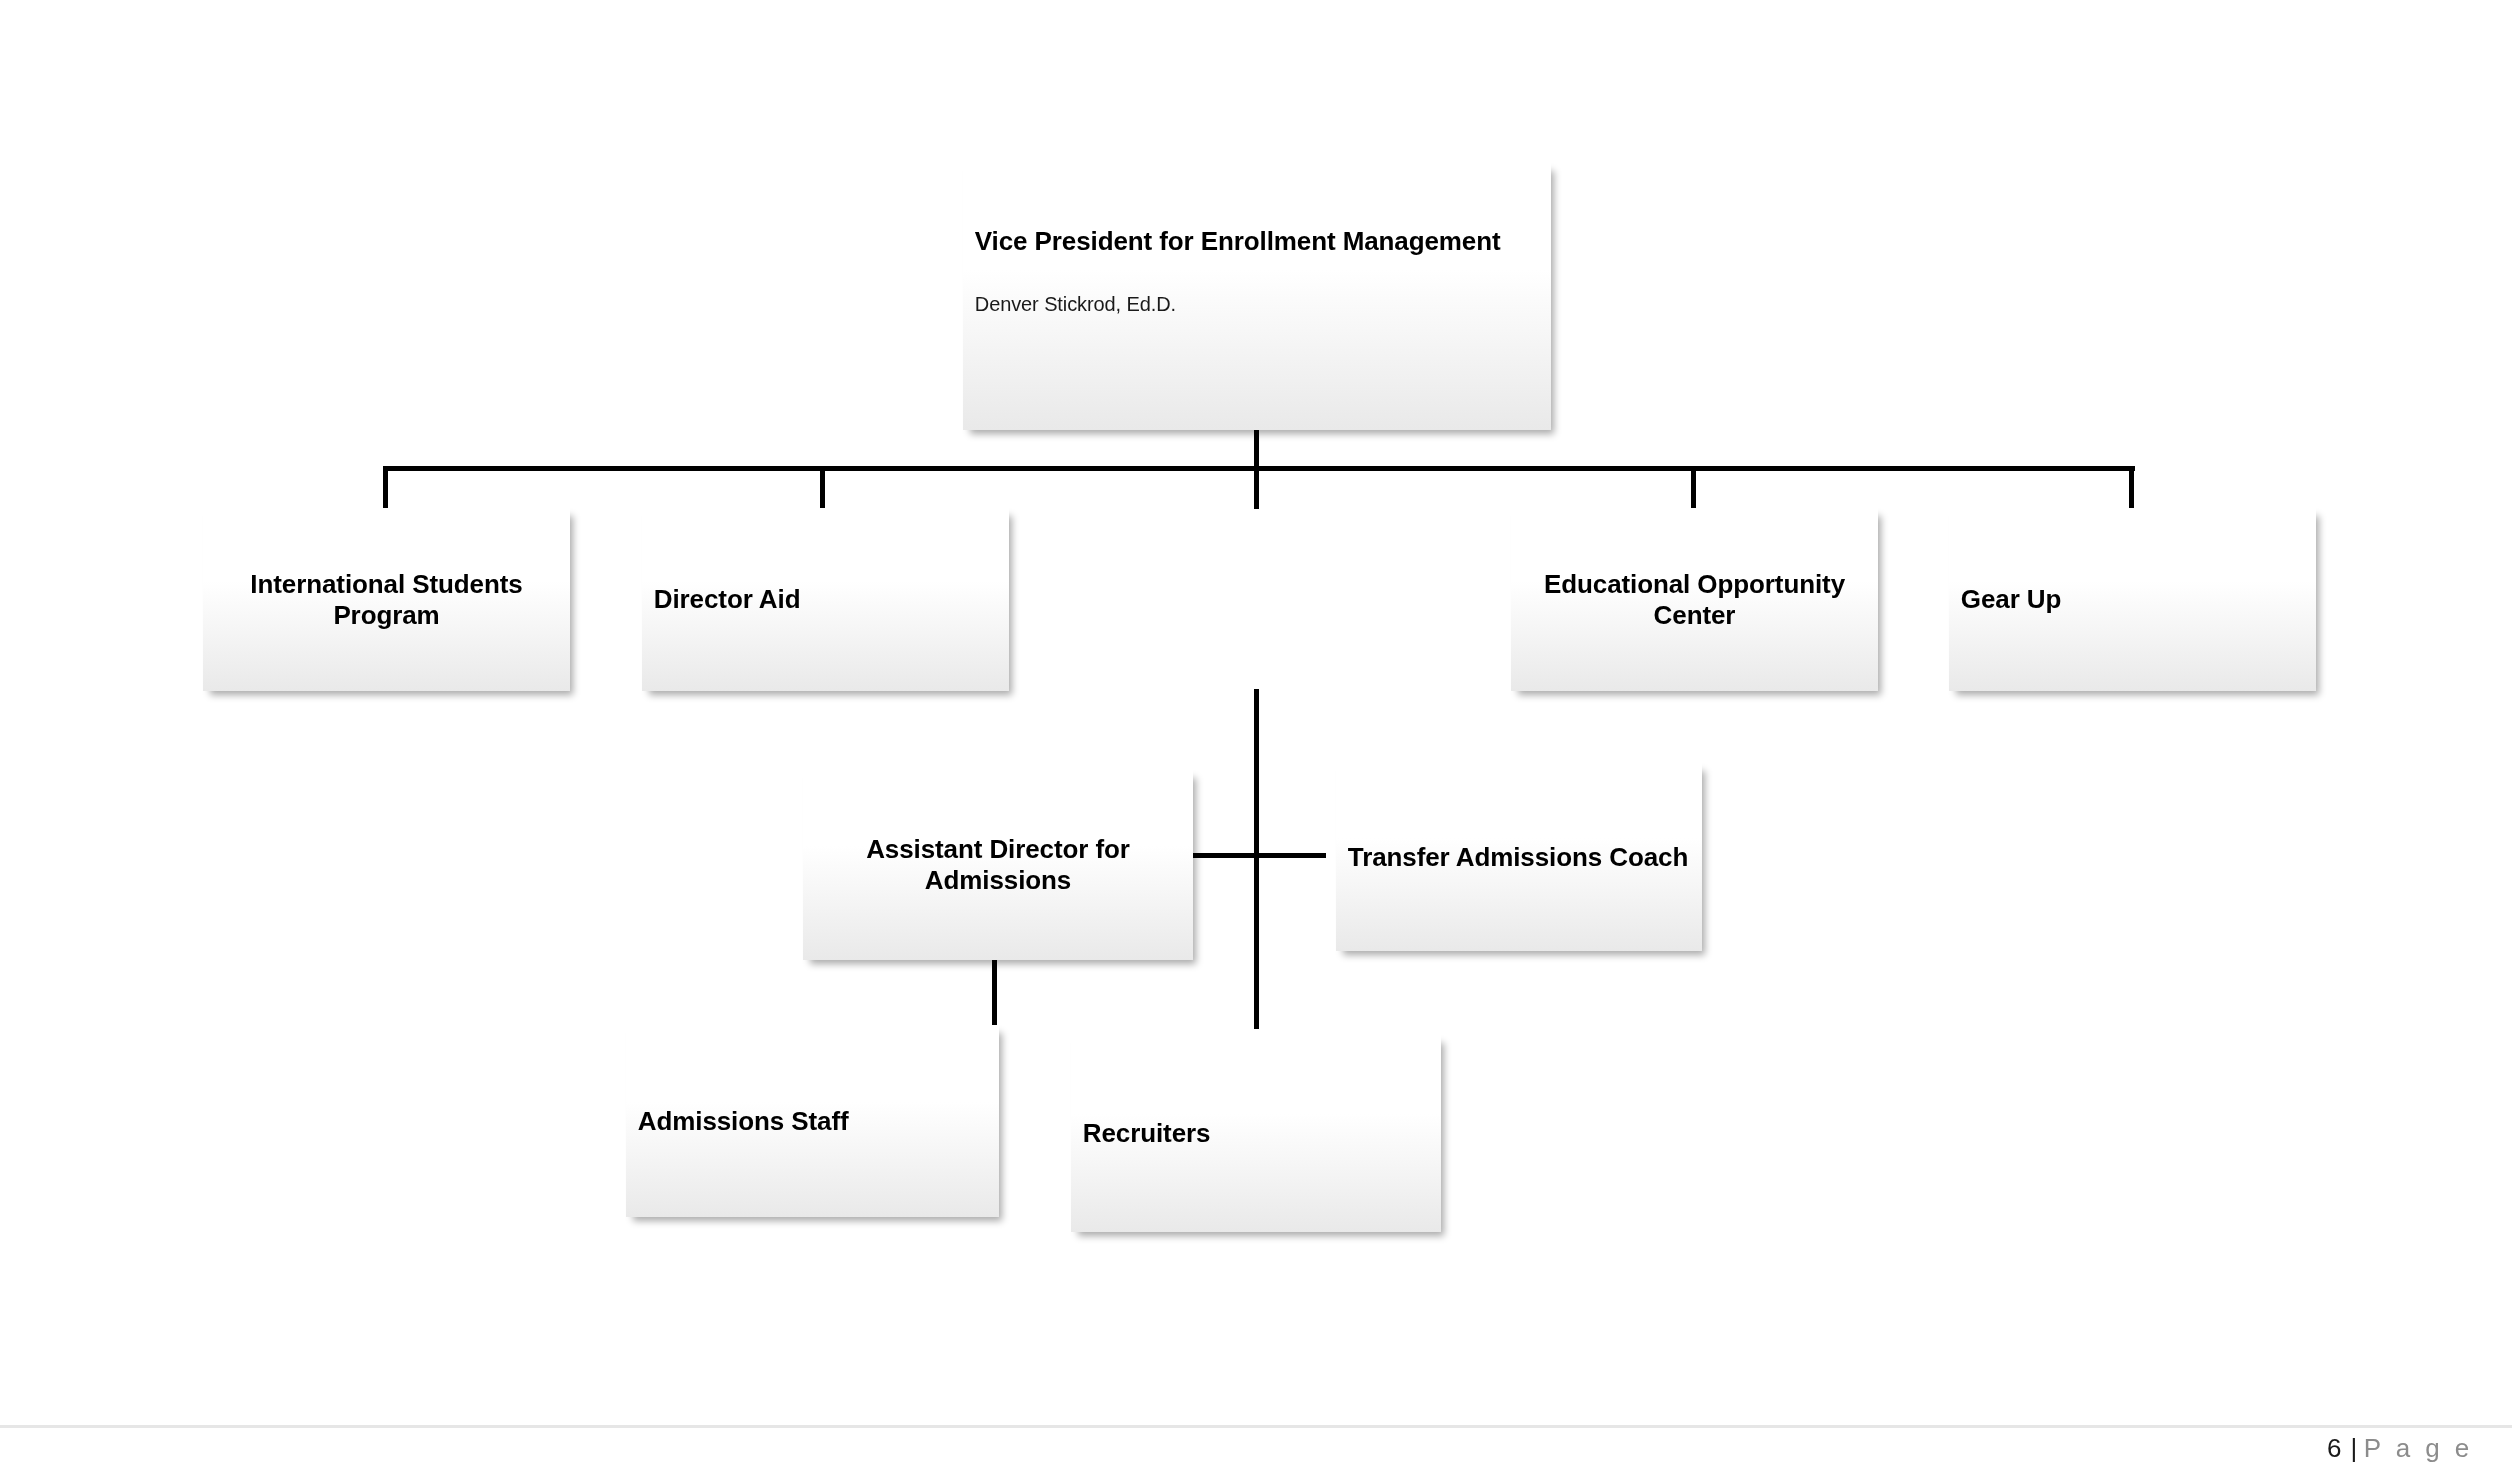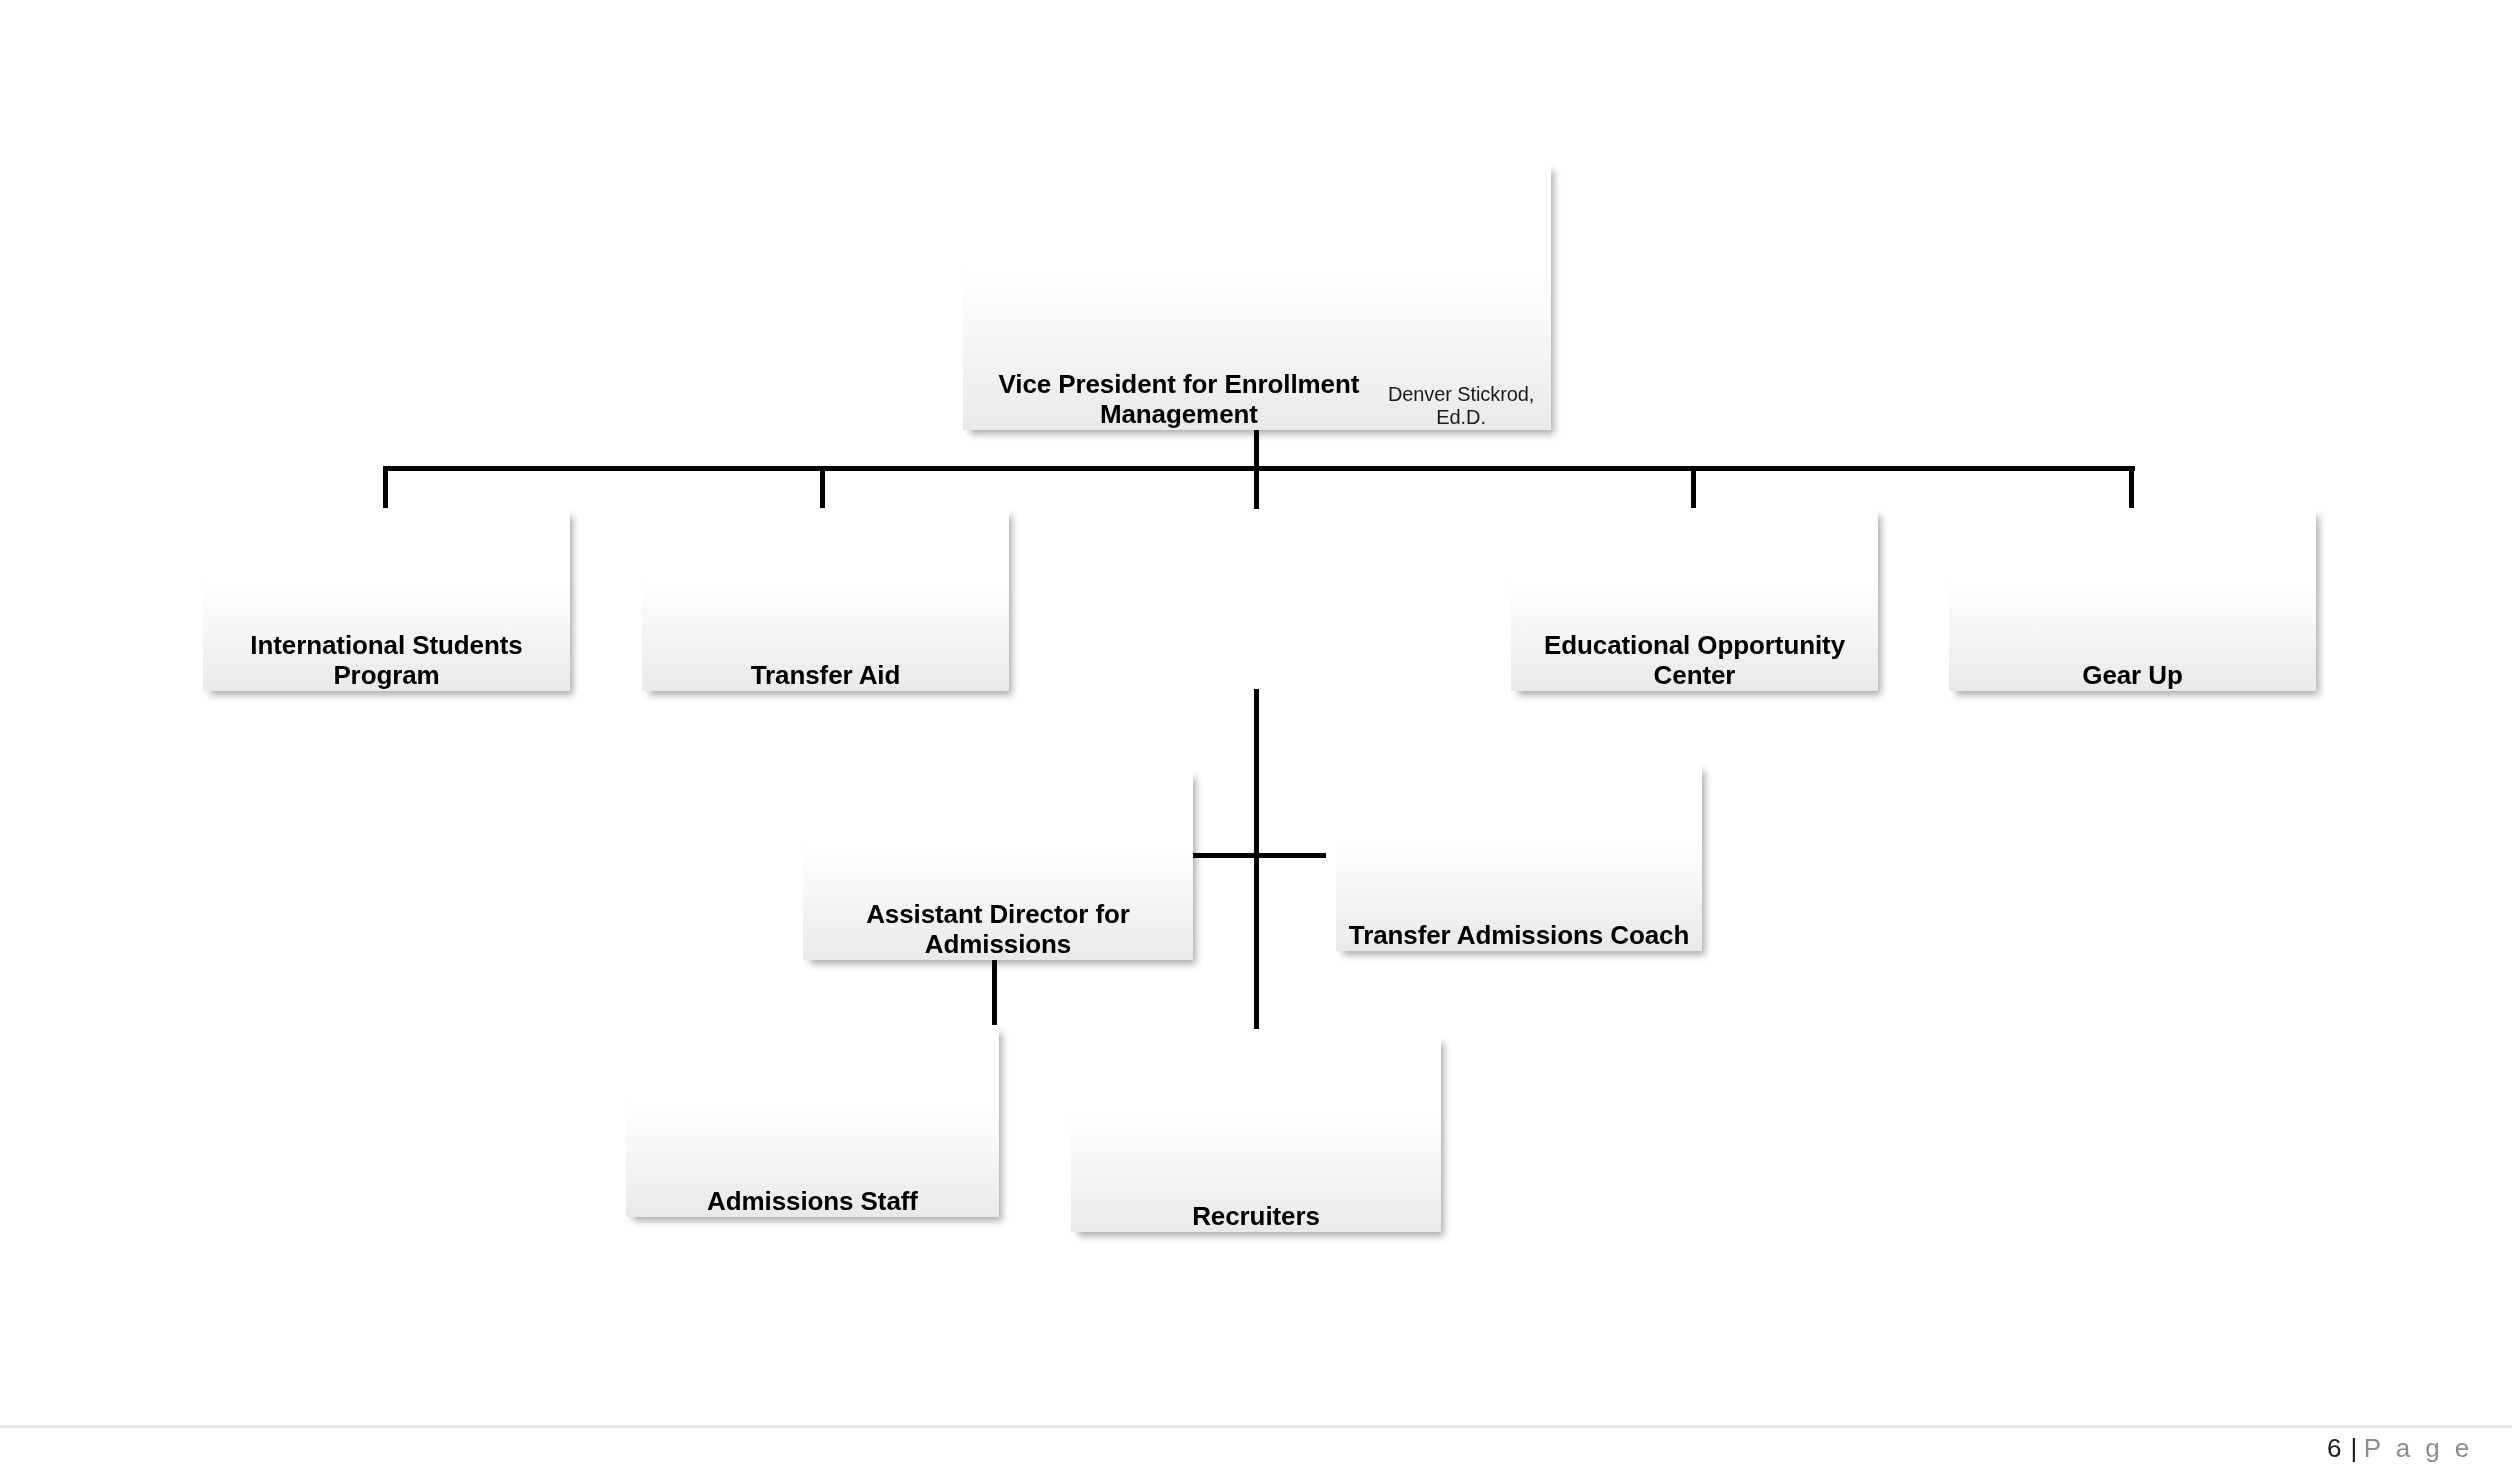--- a/index.html
+++ b/index.html
@@ -39,8 +39,8 @@
     background: linear-gradient(to bottom, #ffffff 0%, #ffffff 40%, #f5f5f5 68%, #e9e9e9 100%);
     box-shadow: 4.6px 5.9px 7.2px -2px rgba(0,0,0,0.33);
     display: flex;
-    flex-direction: row;
-    align-items: flex-end;
+    flex-direction: column;
+    align-items: flex-start;
     justify-content: center;
     text-align: center;
     padding: 0 11.8px;

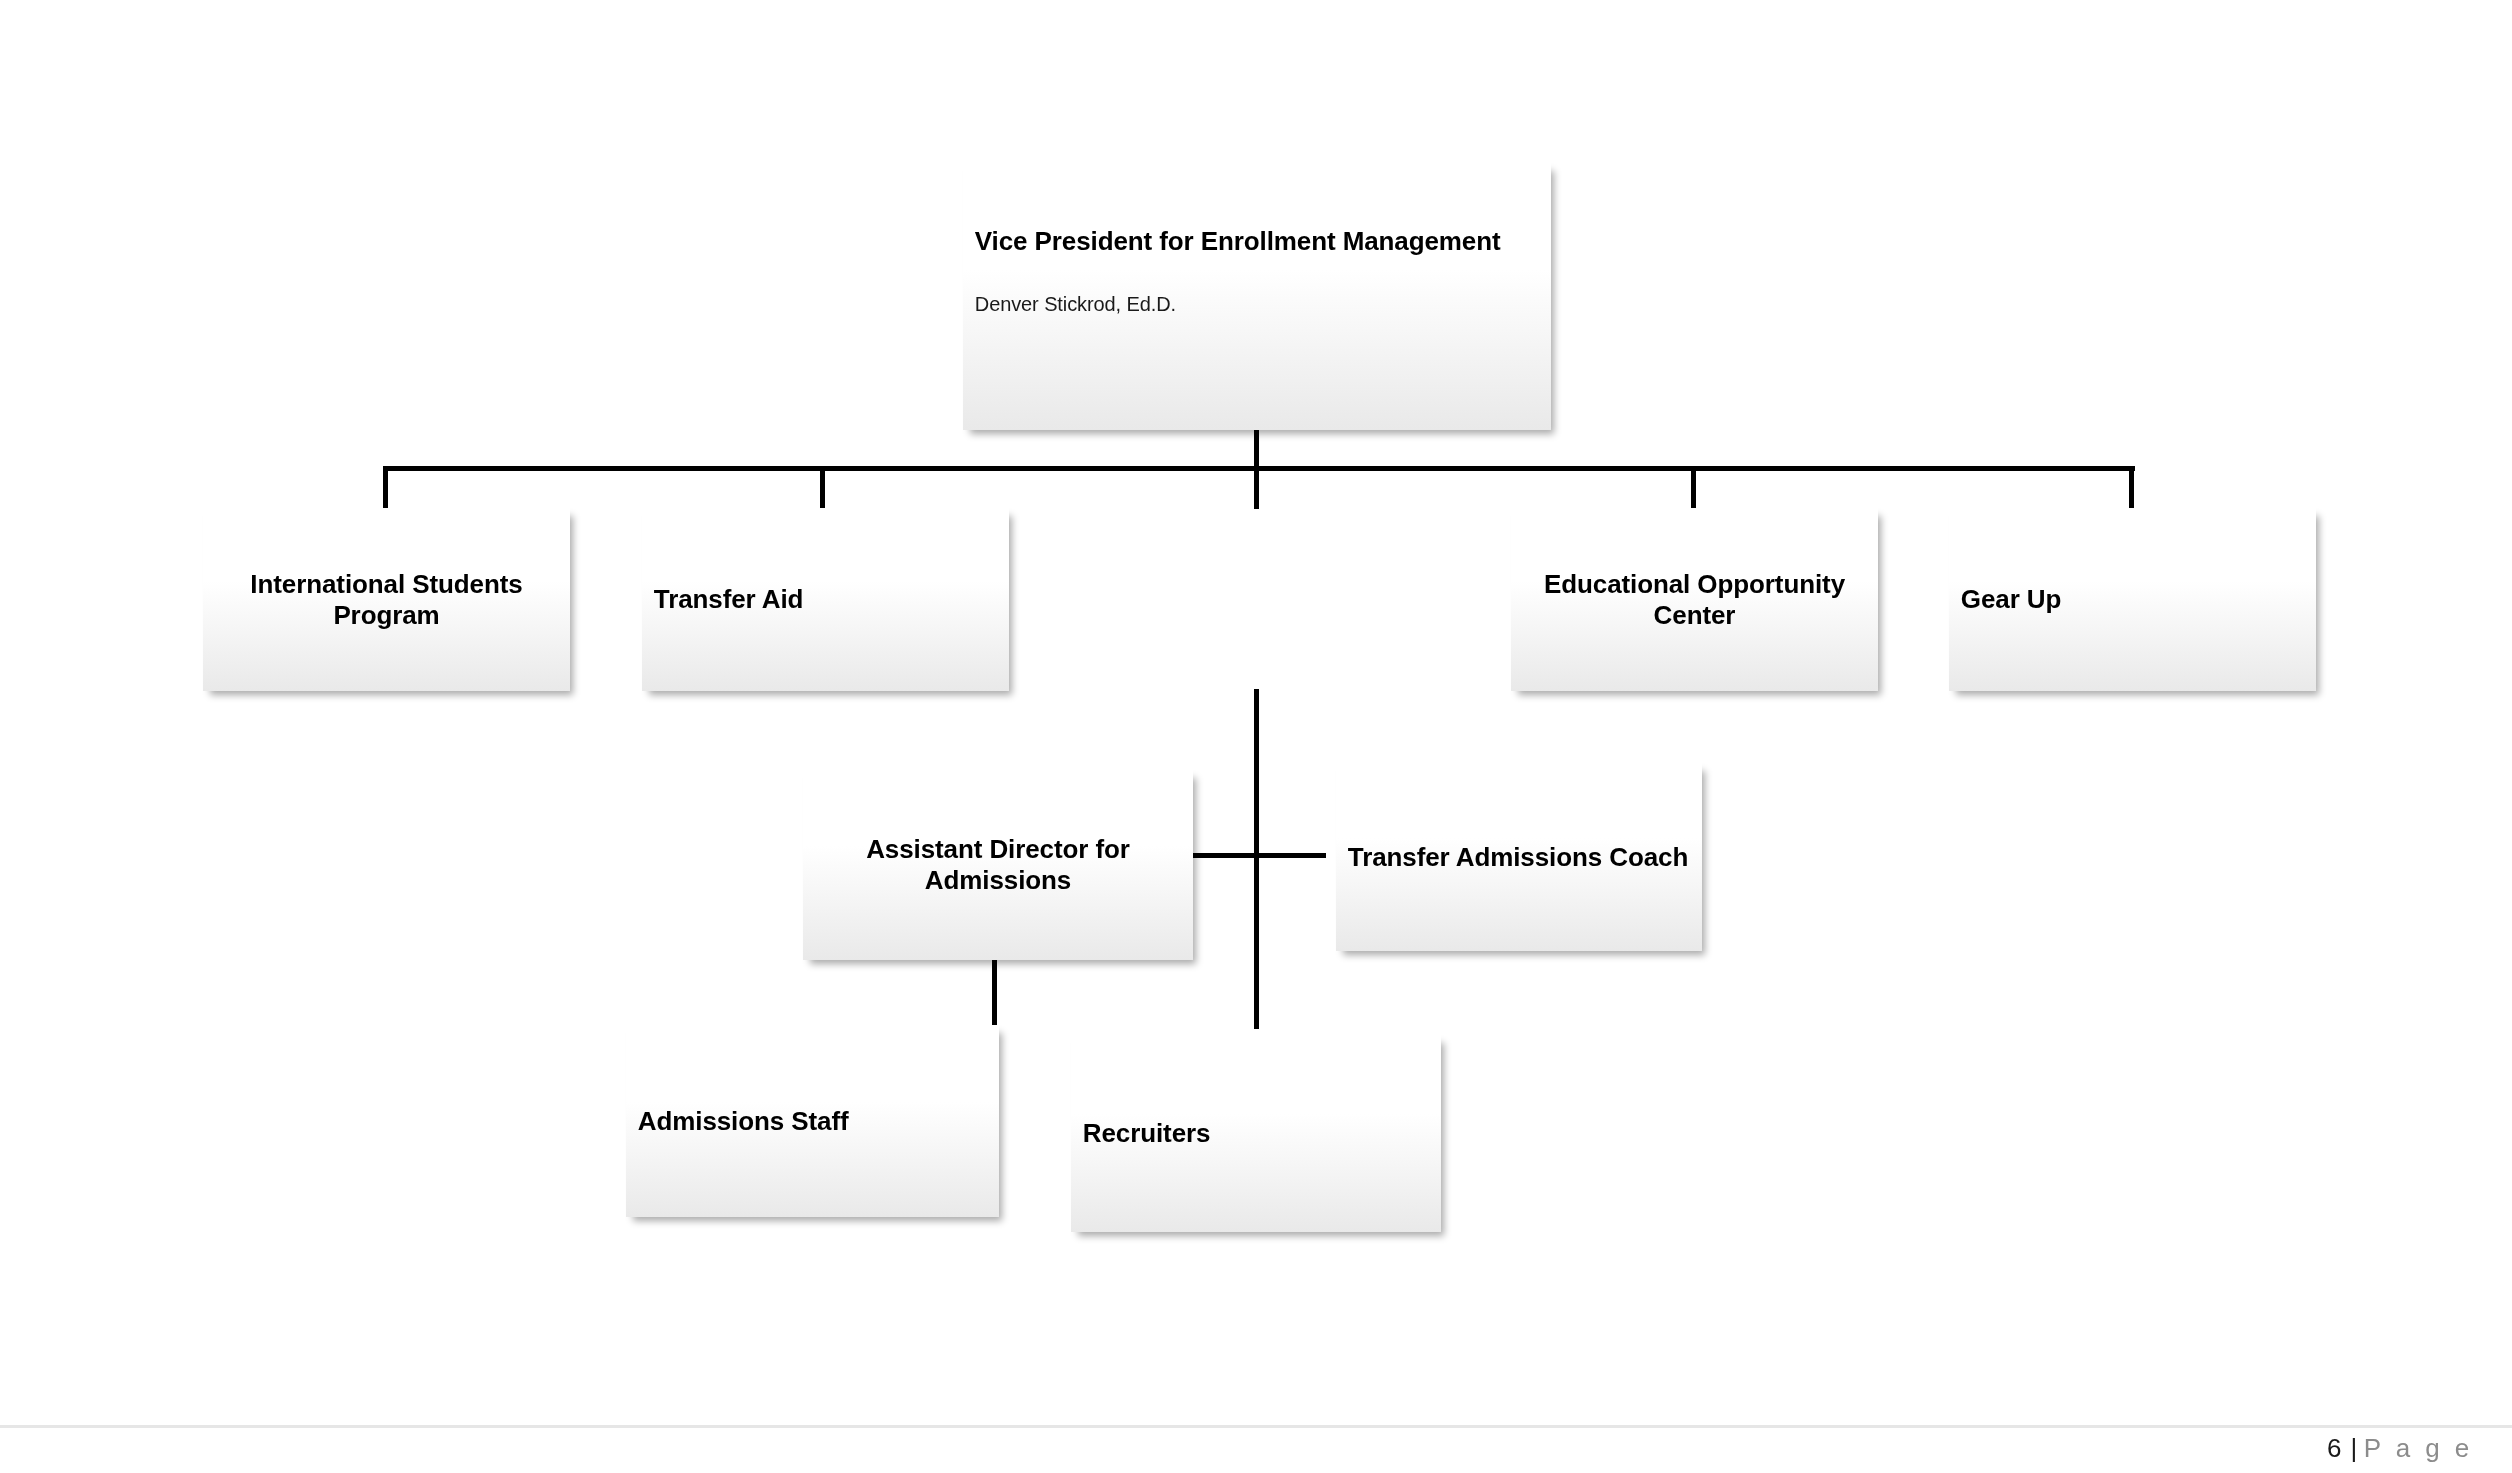--- a/index.html
+++ b/index.html
@@ -119,7 +119,7 @@
   </div>
 
   <div class="node" style="left:642px; top:508px; width:367px; height:183px;">
-    <div class="node-title">Transfer Aid</div>
+    <div class="node-title">Director Aid</div>
   </div>
 
 

